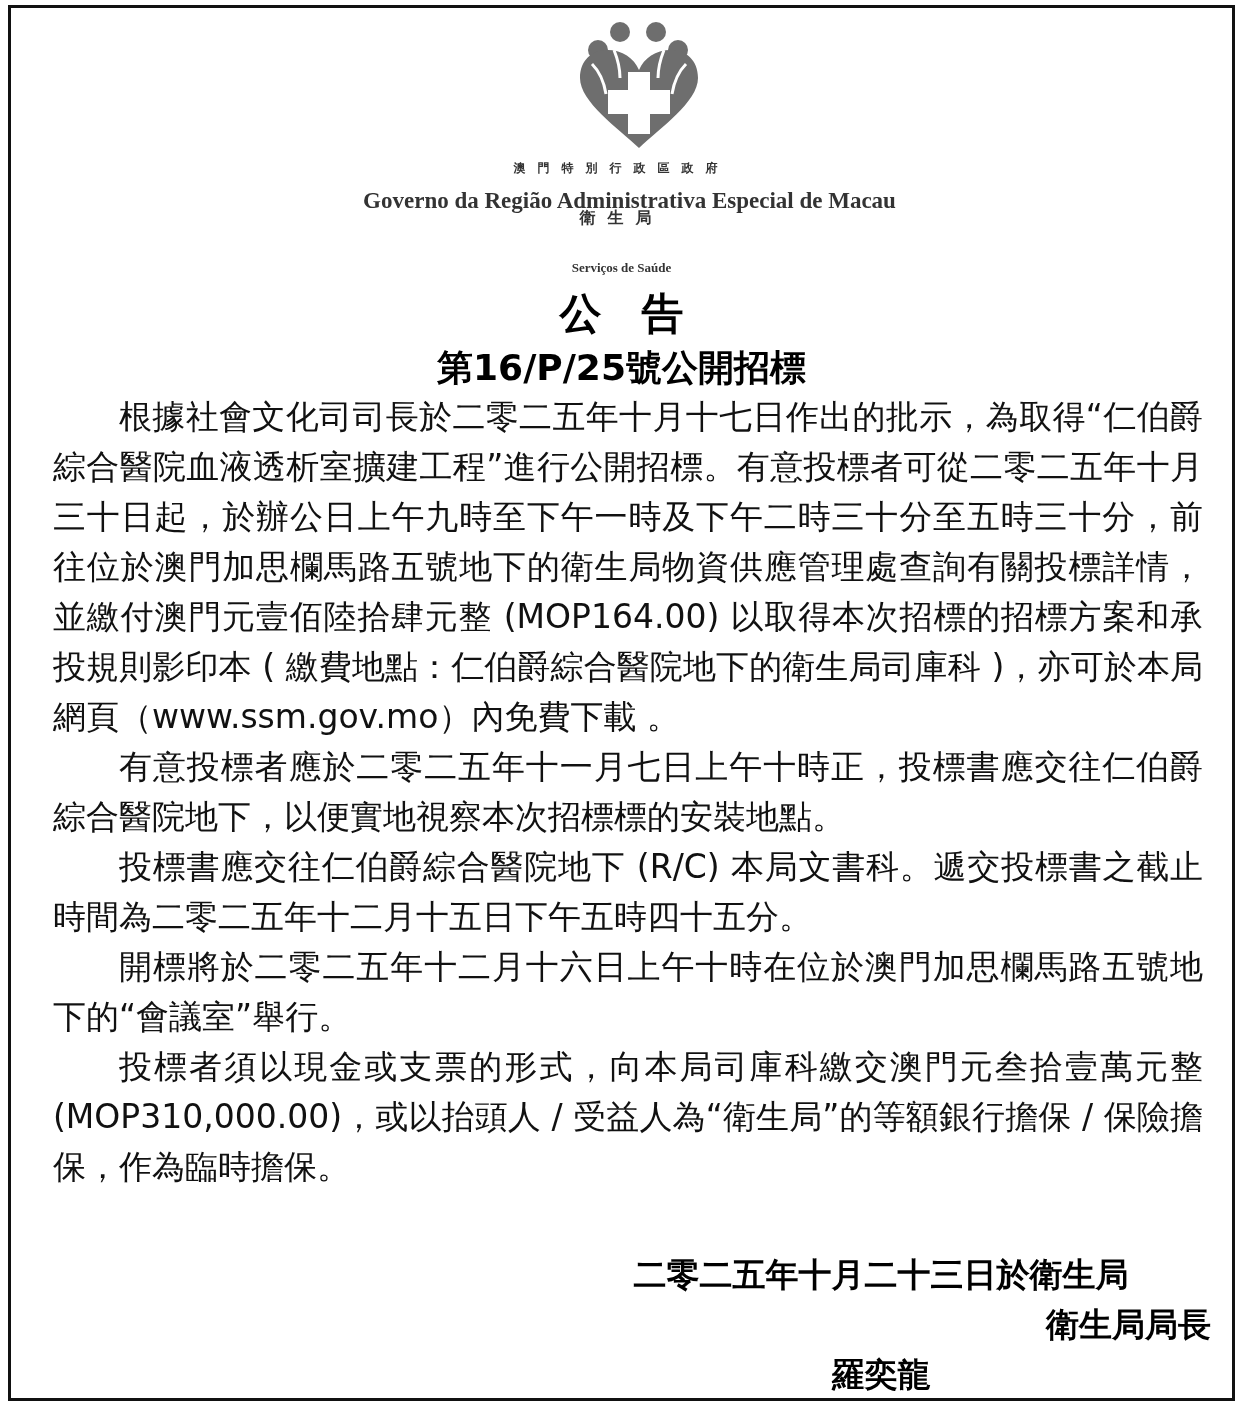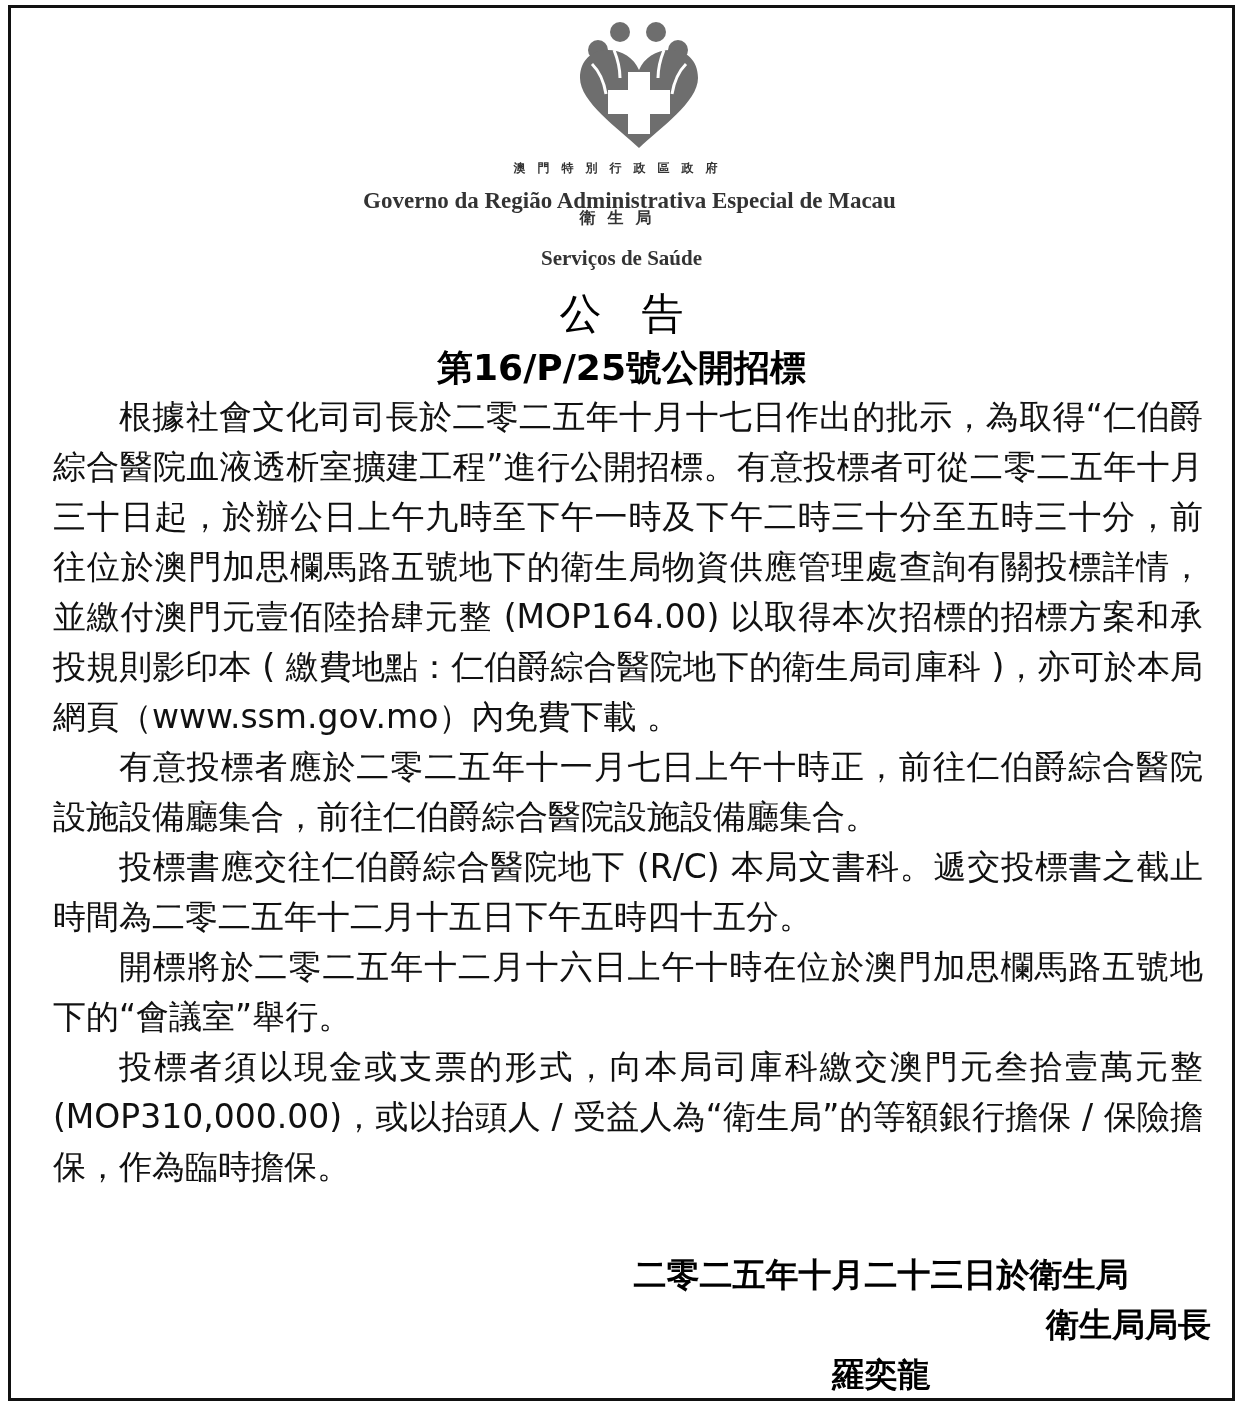--- a/index.html
+++ b/index.html
@@ -14,7 +14,7 @@
   .hdr-zh1 { top: 152px; font-size: 12px; letter-spacing: 12px; }
   .hdr-pt1 { top: 180px; font-size: 23px; padding-left: 8px; }
   .hdr-zh2 { top: 200px; font-size: 16px; letter-spacing: 12px; }
-  .hdr-pt2 { top: 238px; font-size: 21px; }
+  .hdr-pt2 { top: 252px; font-size: 13px; }
   .title1 { position: absolute; left: 0; width: 100%; top: 278px; text-align: center;
             font-family: "DejaVu Sans", sans-serif; font-weight: normal; font-size: 42px;
             letter-spacing: 40px; color: #000; padding-left: 40px; box-sizing: border-box; }

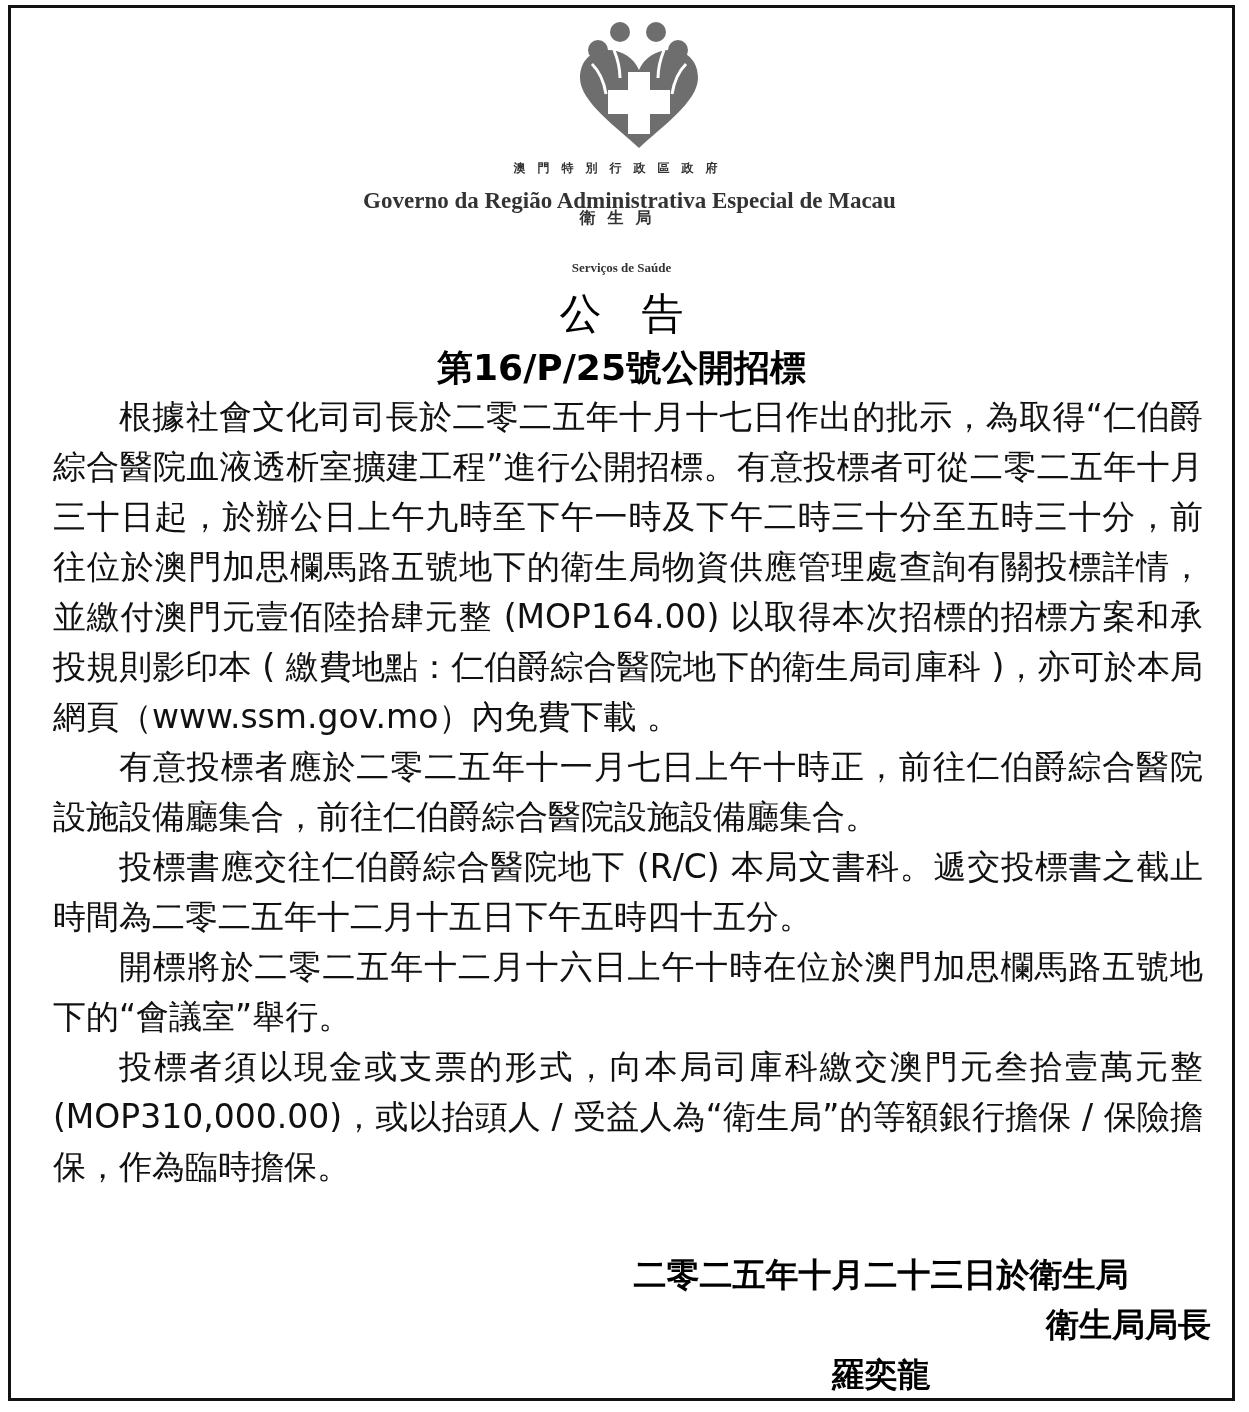--- a/index.html
+++ b/index.html
@@ -16,7 +16,7 @@
   .hdr-zh2 { top: 200px; font-size: 16px; letter-spacing: 12px; }
   .hdr-pt2 { top: 252px; font-size: 13px; }
   .title1 { position: absolute; left: 0; width: 100%; top: 278px; text-align: center;
-            font-family: "DejaVu Sans", sans-serif; font-weight: normal; font-size: 42px;
+            font-family: "DejaVu Sans", sans-serif; font-weight: bold; font-size: 42px;
             letter-spacing: 40px; color: #000; padding-left: 40px; box-sizing: border-box; }
   .title2 { position: absolute; left: 0; width: 100%; top: 336px; text-align: center;
             font-family: "DejaVu Sans", sans-serif; font-weight: bold; font-size: 36px; color: #000; }

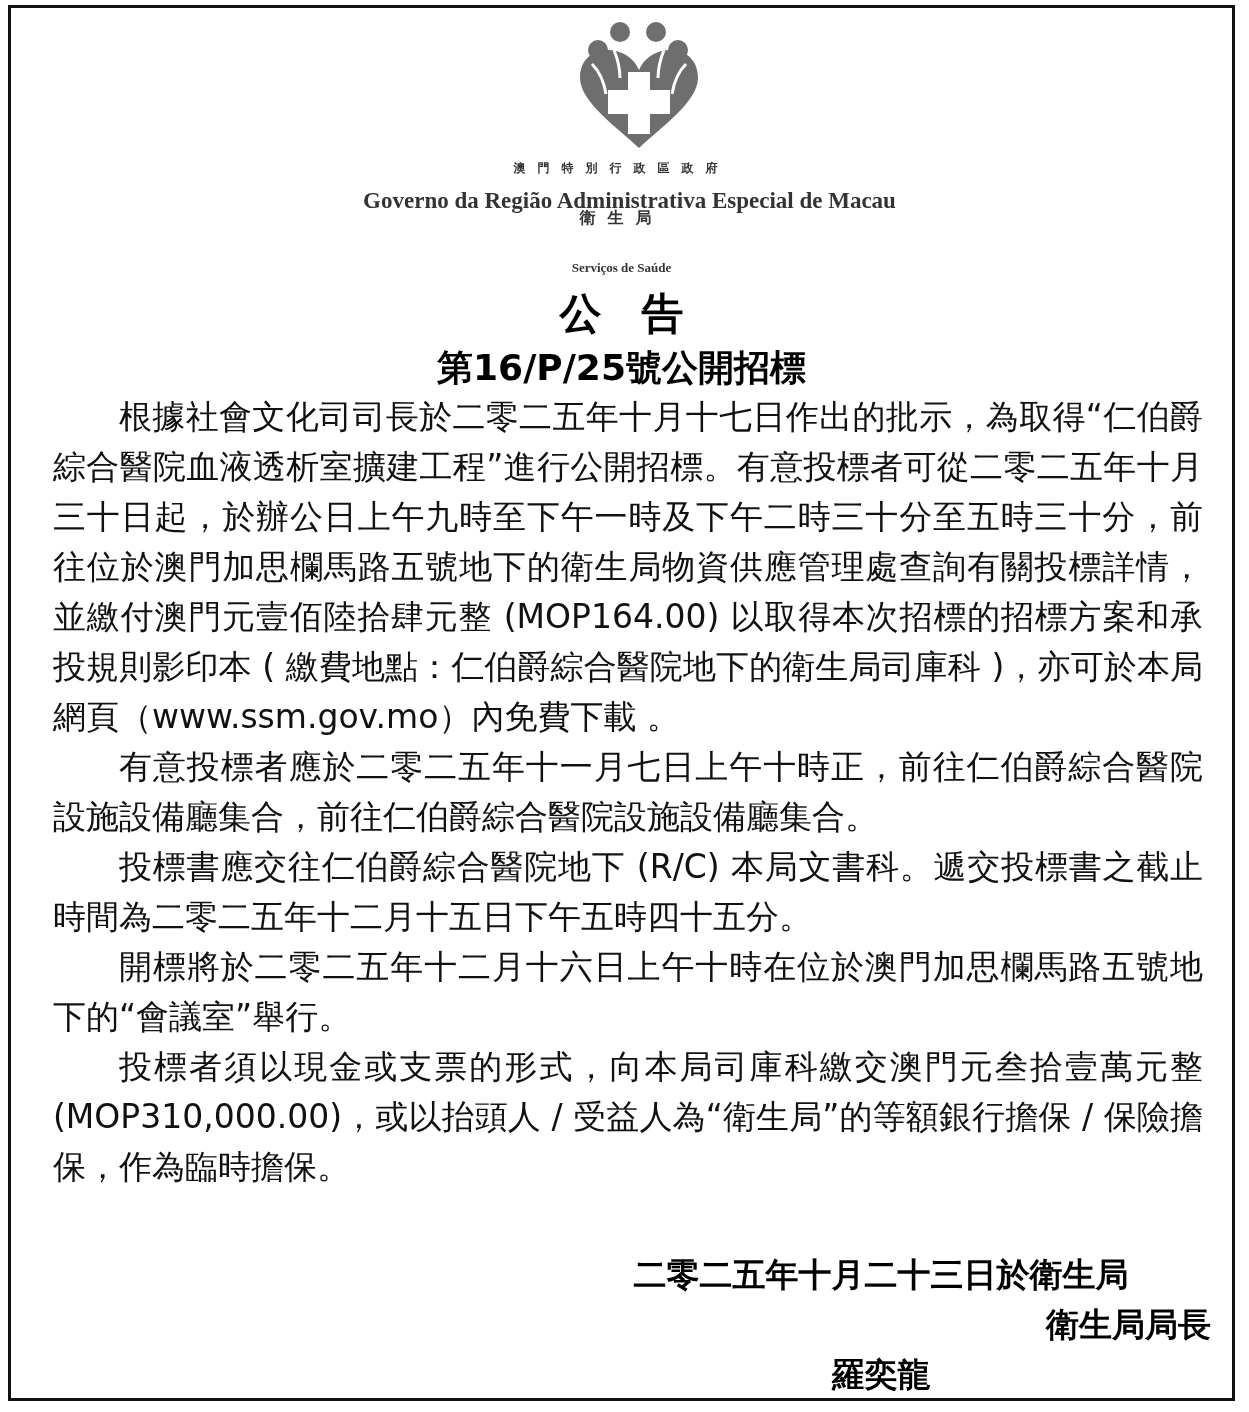--- a/index.html
+++ b/index.html
@@ -59,7 +59,7 @@
 
   <div class="body">
     <p>根據社會文化司司長於二零二五年十月十七日作出的批示，為取得“仁伯爵綜合醫院血液透析室擴建工程”進行公開招標。有意投標者可從二零二五年十月三十日起，於辦公日上午九時至下午一時及下午二時三十分至五時三十分，前往位於澳門加思欄馬路五號地下的衛生局物資供應管理處查詢有關投標詳情，並繳付澳門元壹佰陸拾肆元整 (MOP164.00) 以取得本次招標的招標方案和承投規則影印本 ( 繳費地點：仁伯爵綜合醫院地下的衛生局司庫科 )，亦可於本局網頁（www.ssm.gov.mo）內免費下載 。</p>
-    <p>有意投標者應於二零二五年十一月七日上午十時正，前往仁伯爵綜合醫院設施設備廳集合，前往仁伯爵綜合醫院設施設備廳集合。</p>
+    <p>有意投標者應於二零二五年十一月七日上午十時正，投標書應交往仁伯爵綜合醫院地下，以便實地視察本次招標標的安裝地點。</p>
     <p>投標書應交往仁伯爵綜合醫院地下 (R/C) 本局文書科。遞交投標書之截止時間為二零二五年十二月十五日下午五時四十五分。</p>
     <p>開標將於二零二五年十二月十六日上午十時在位於澳門加思欄馬路五號地下的“會議室”舉行。</p>
     <p>投標者須以現金或支票的形式，向本局司庫科繳交澳門元叁拾壹萬元整 (MOP310,000.00)，或以抬頭人 / 受益人為“衛生局”的等額銀行擔保 / 保險擔保，作為臨時擔保。</p>

